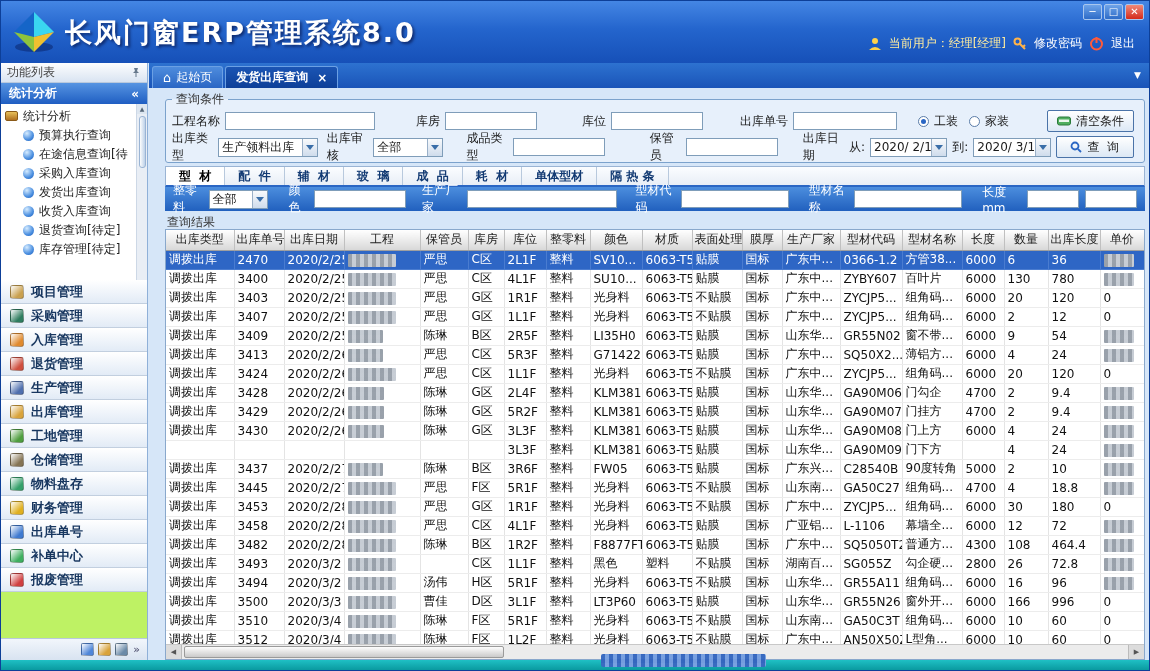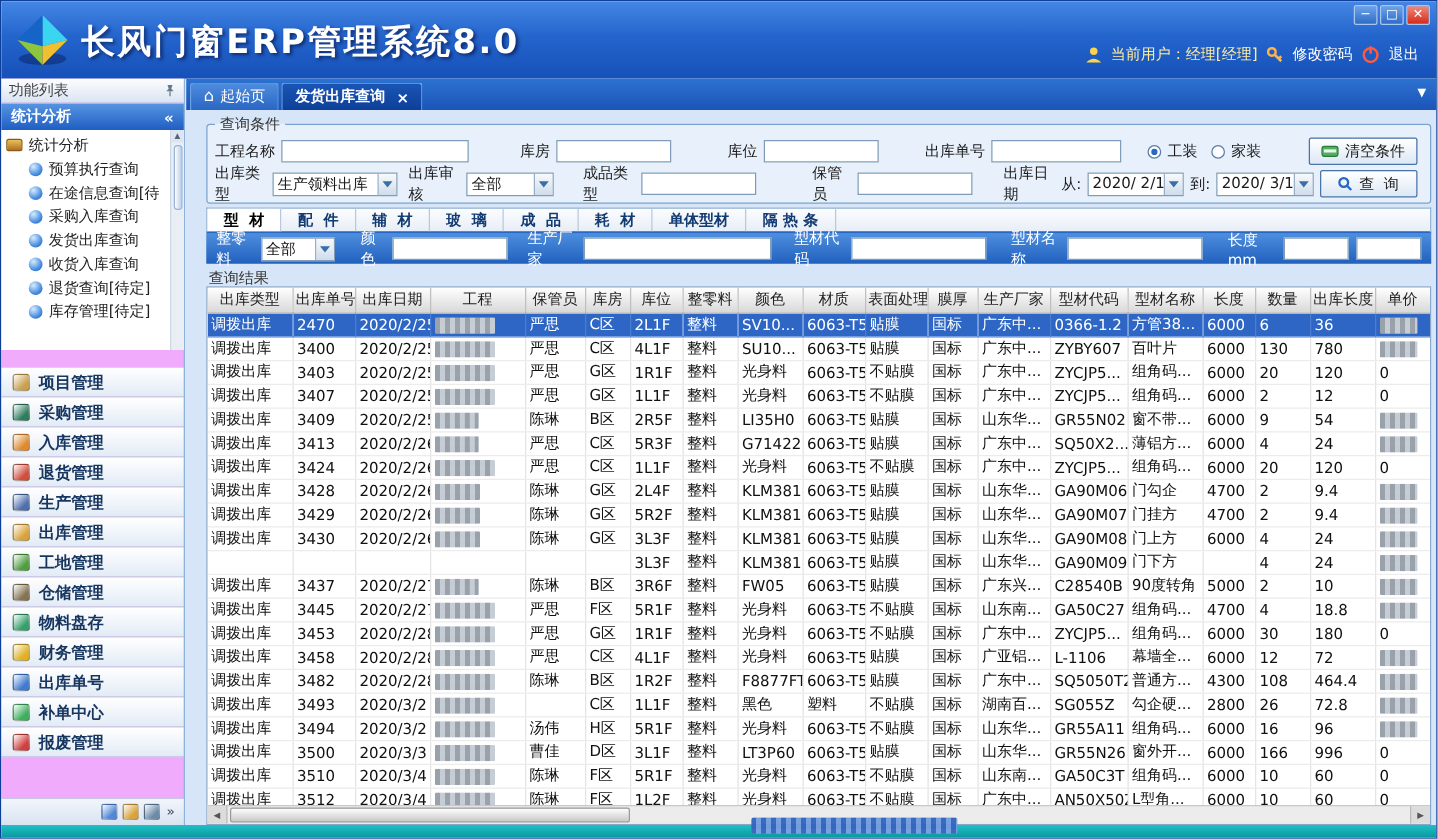--- a/index.html
+++ b/index.html
@@ -23,7 +23,7 @@
 
   
   .sidebar{position:absolute;left:0;top:62px;width:147px;bottom:10px;display:flex;flex-direction:column;
-    background:#f0abfc;border-right:1px solid #8fb0d8;}
+    background:#bef264;border-right:1px solid #8fb0d8;}
   .sb-title{height:20px;background:linear-gradient(#fdfdfe,#d9e4f2);border-bottom:1px solid #b9c9dd;
     font-size:12px;color:#444;display:flex;align-items:center;justify-content:space-between;padding:0 6px;}
   .sb-panel-h{height:21px;background:linear-gradient(#5694e2,#1f5ec2);color:#fff;font-weight:bold;

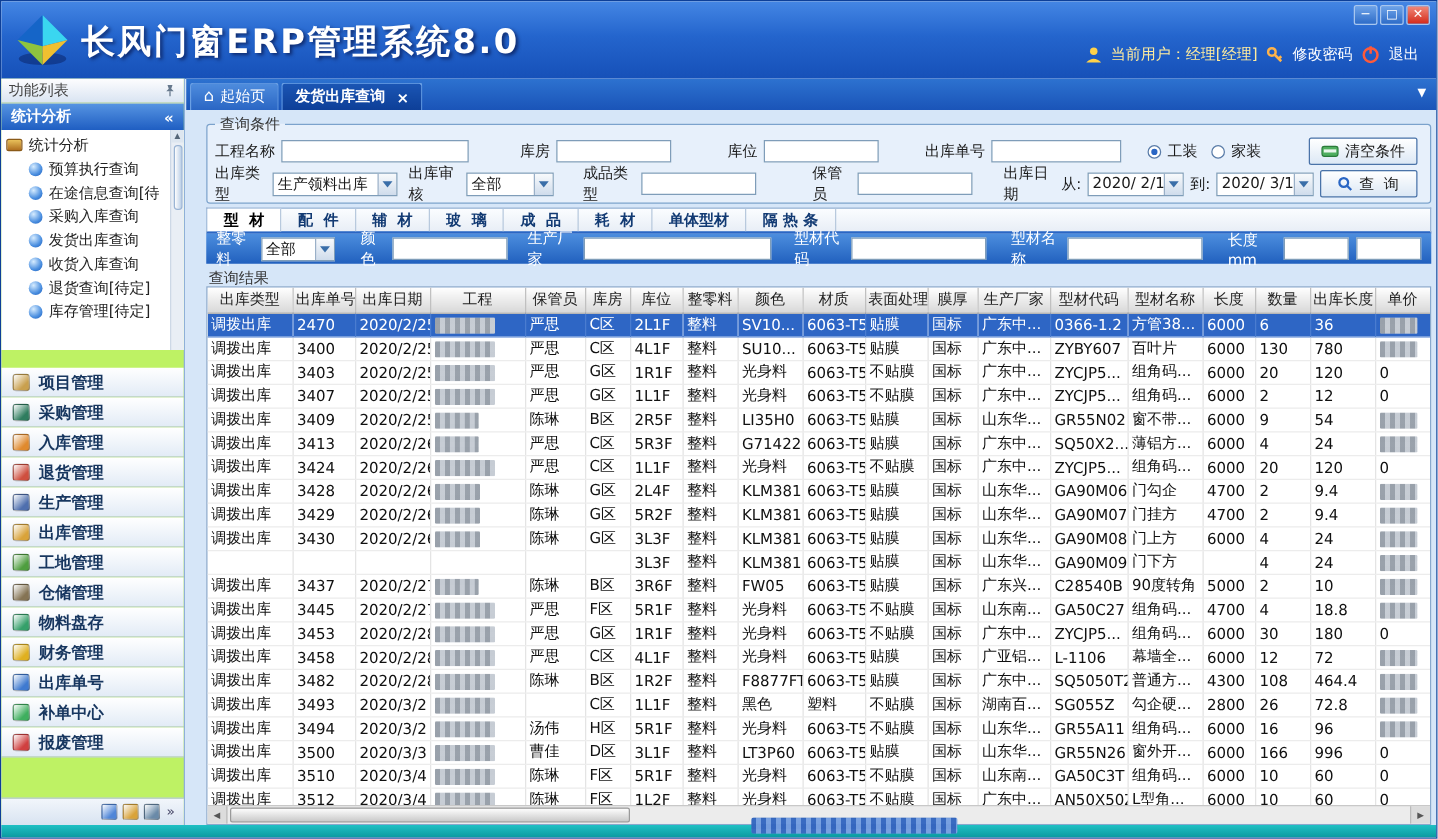--- a/index.html
+++ b/index.html
@@ -64,7 +64,7 @@
   fieldset.query legend{font-size:12px;color:#333;padding:0 4px;}
   .q-row{display:flex;align-items:center;height:26px;column-gap:5px;font-size:12px;color:#1a1a1a;}
   .ti{height:18px;border:1px solid #7f9db9;background:#fff;font-size:12px;padding:0 3px;}
-  .dd{height:19px;border:1px solid #7f9db9;background:#fff;display:flex;
+  .dd{height:19px;border:1px solid #7f9db9;background:#fff;display:flex;align-items:center;
     font-size:12px;position:relative;padding:0 18px 0 3px;white-space:nowrap;overflow:hidden;}
   .dd-btn{position:absolute;right:0;top:0;bottom:0;width:15px;border-left:1px solid #9ab0c8;
     background:linear-gradient(#f8fafc,#cfdcec);display:flex;align-items:center;justify-content:center;}

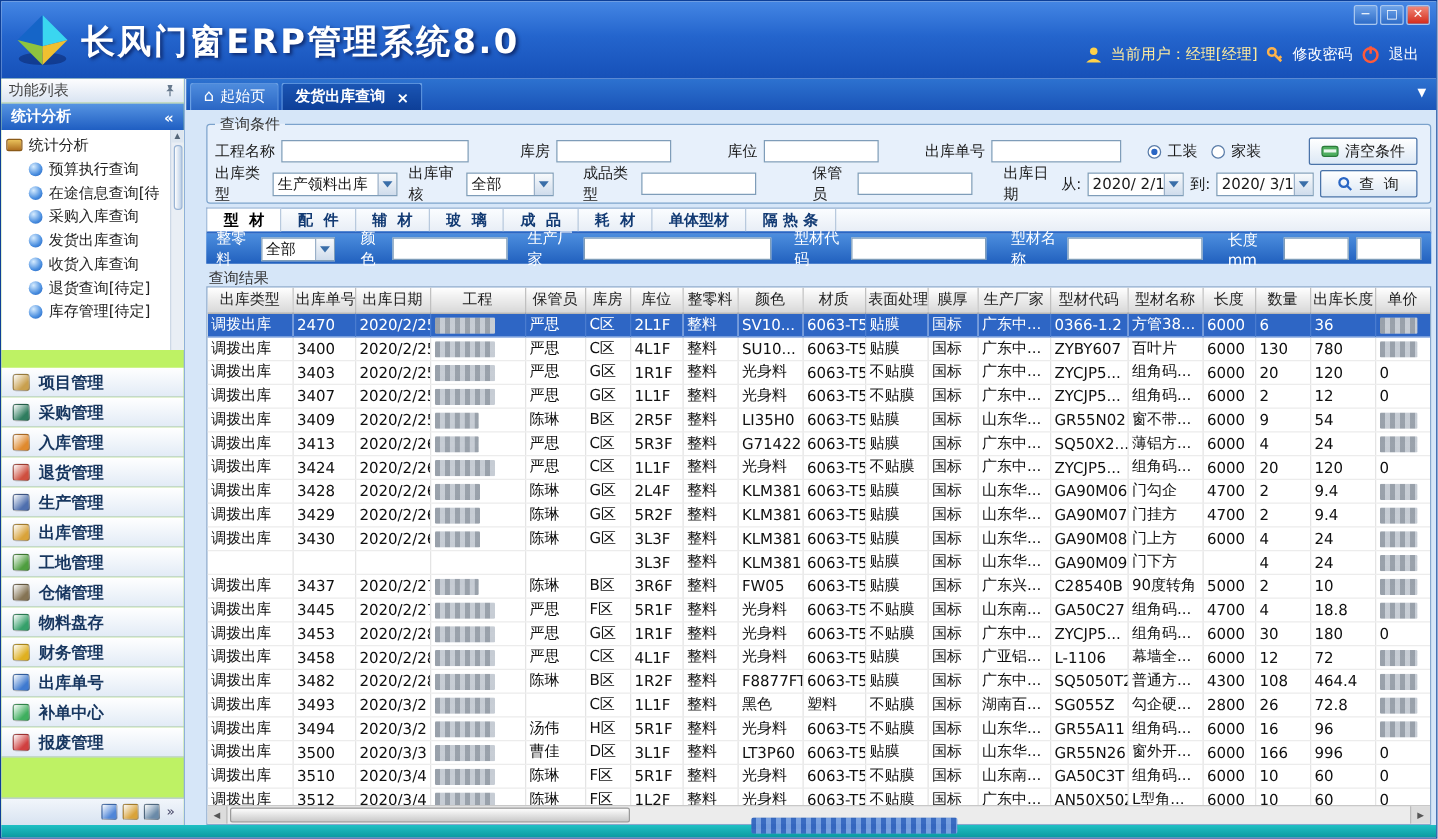--- a/index.html
+++ b/index.html
@@ -38,7 +38,7 @@
     display:flex;flex-direction:column;align-items:center;font-size:6px;color:#567;}
   .ts-btn{height:10px;width:100%;text-align:center;line-height:10px;background:#dde6f0;}
   .ts-thumb{width:7px;height:52px;background:linear-gradient(90deg,#fdfdfd,#bcd0e8);border:1px solid #9ab4d4;border-radius:3px;margin-top:2px;}
-  .menu-list{flex:1;overflow:hidden;margin-top:14px;}
+  .menu-list{flex:1;overflow:hidden;}
   .menu-item{height:24px;display:flex;align-items:center;gap:7px;padding:0 9px;
     background:linear-gradient(#ffffff,#e2ebf6);border-bottom:1px solid #c2cfdf;
     font-size:13px;font-weight:bold;color:#17365f;cursor:default;}

